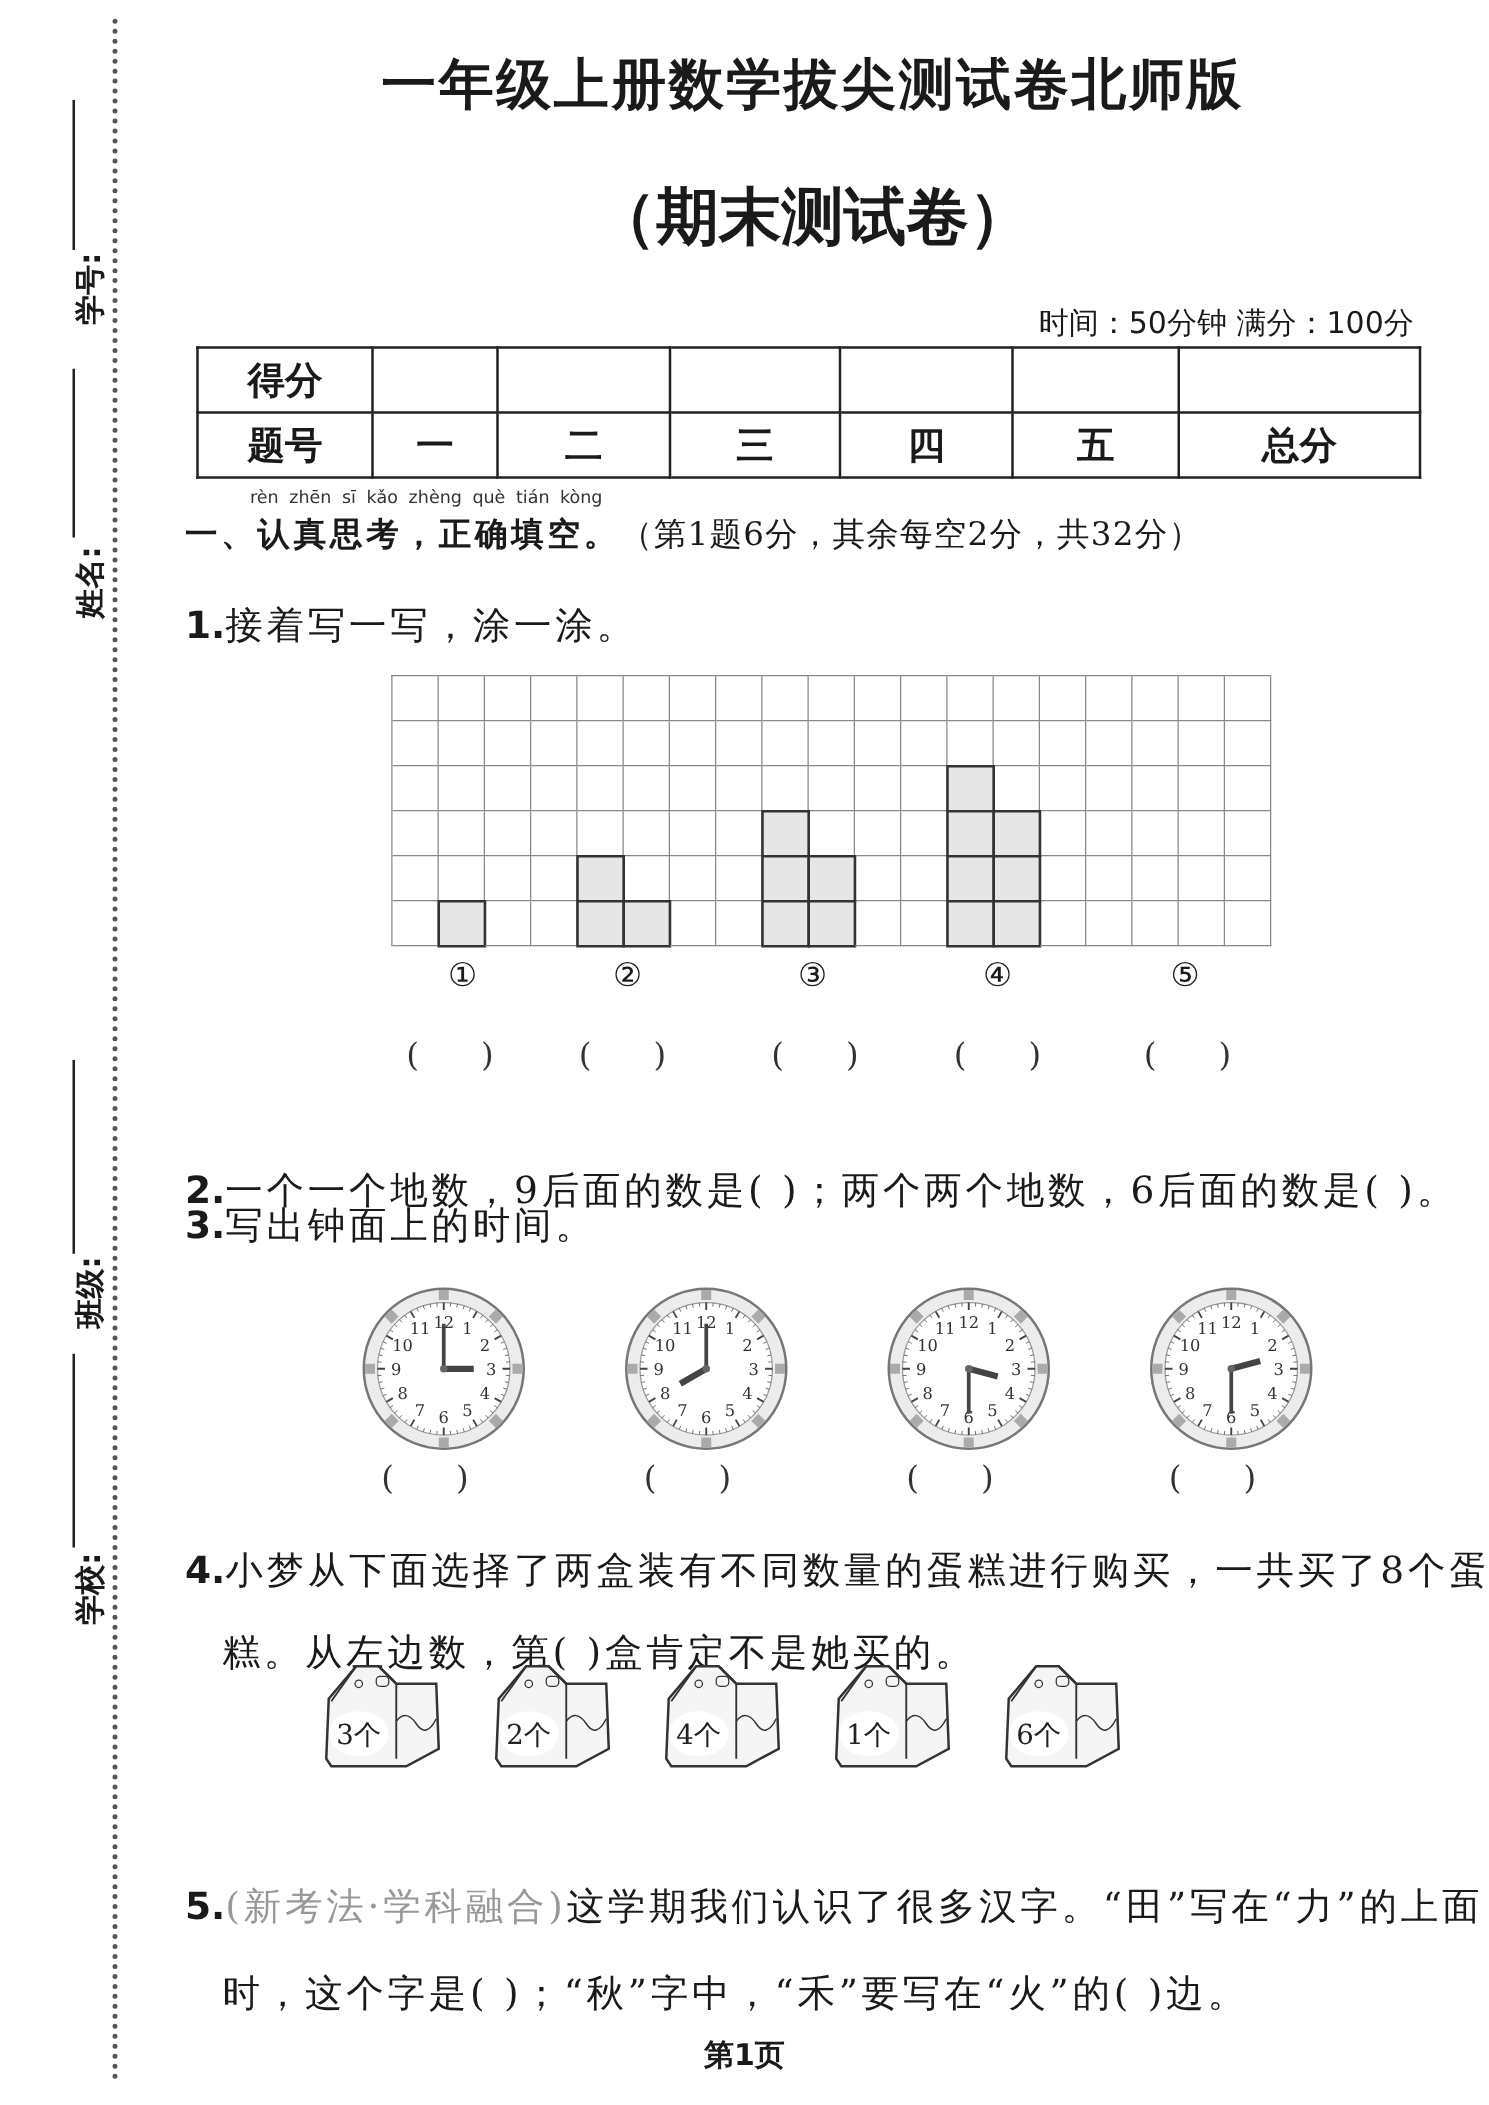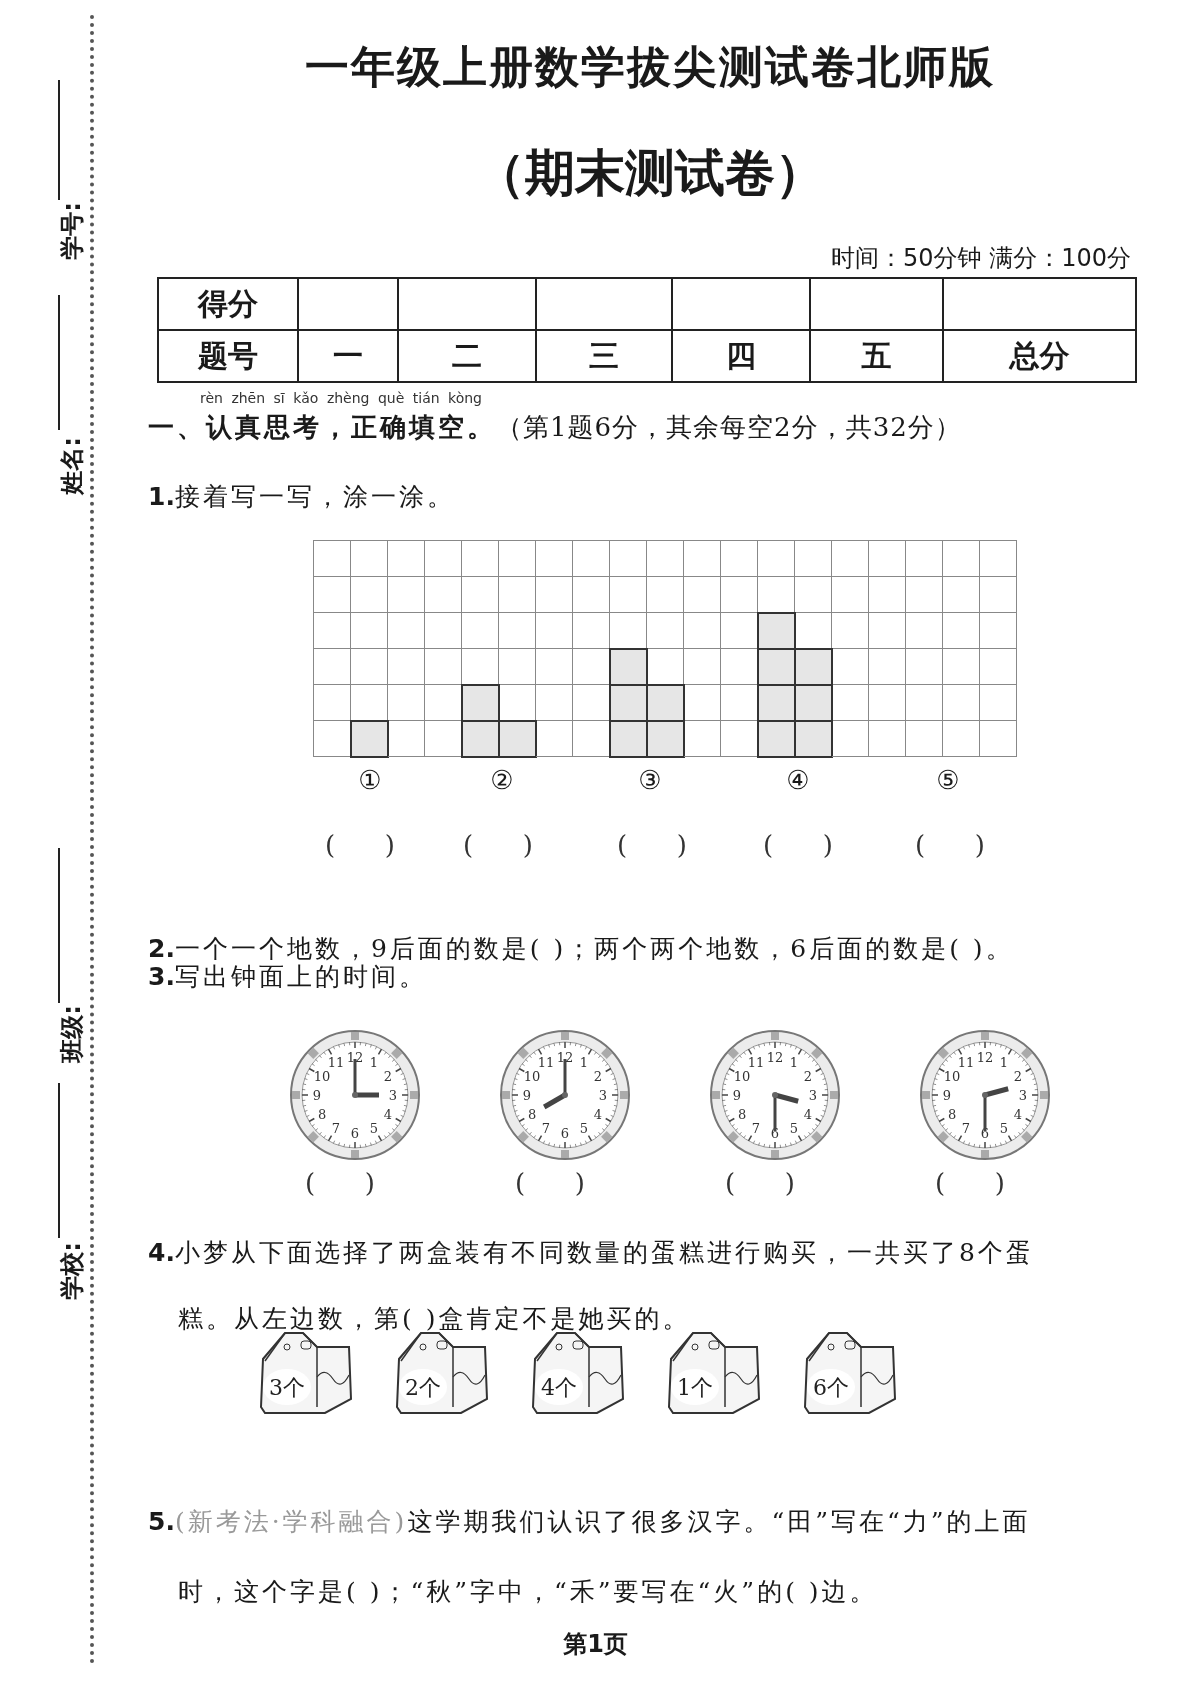--- a/index.html
+++ b/index.html
@@ -25,7 +25,7 @@
   .section-head .bold { font-family: "DejaVu Sans", sans-serif; font-weight: bold; letter-spacing: 3px; }
   .section-head .note { letter-spacing: 1px; text-align: right; }
 
-  .q { left: 148px; font-size: 25px; letter-spacing: 3px; white-space: nowrap; }
+  .q { left: 148px; font-size: 30px; letter-spacing: 3px; white-space: nowrap; }
   .q .num { font-family: "DejaVu Sans", sans-serif; font-weight: bold; letter-spacing: 0; }
   .q.indent { left: 178px; }
   .gray { color: #999; }

